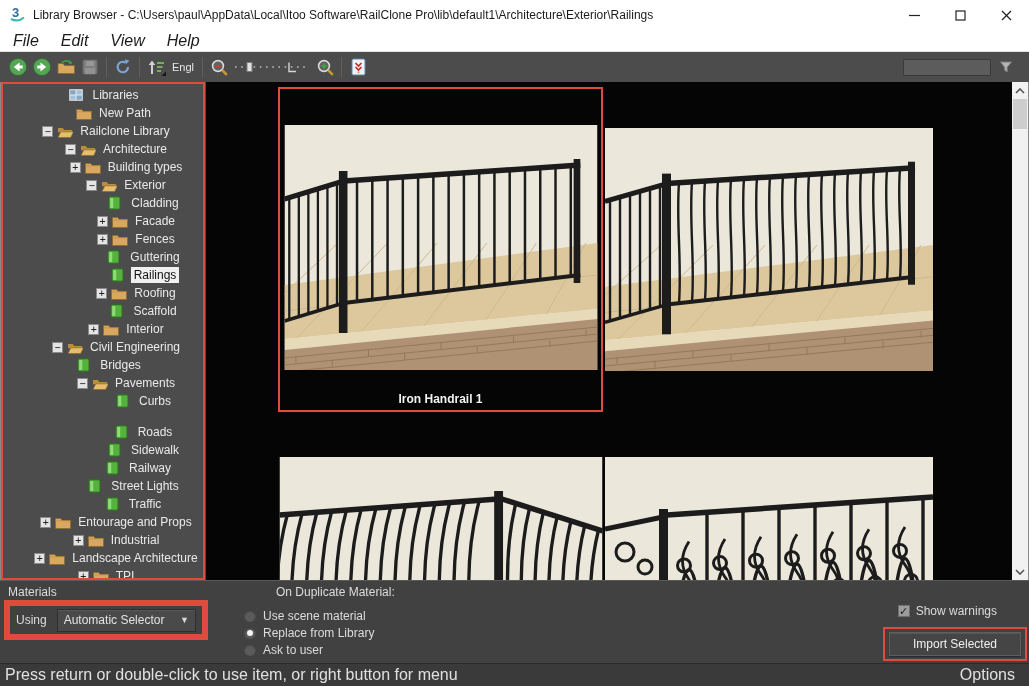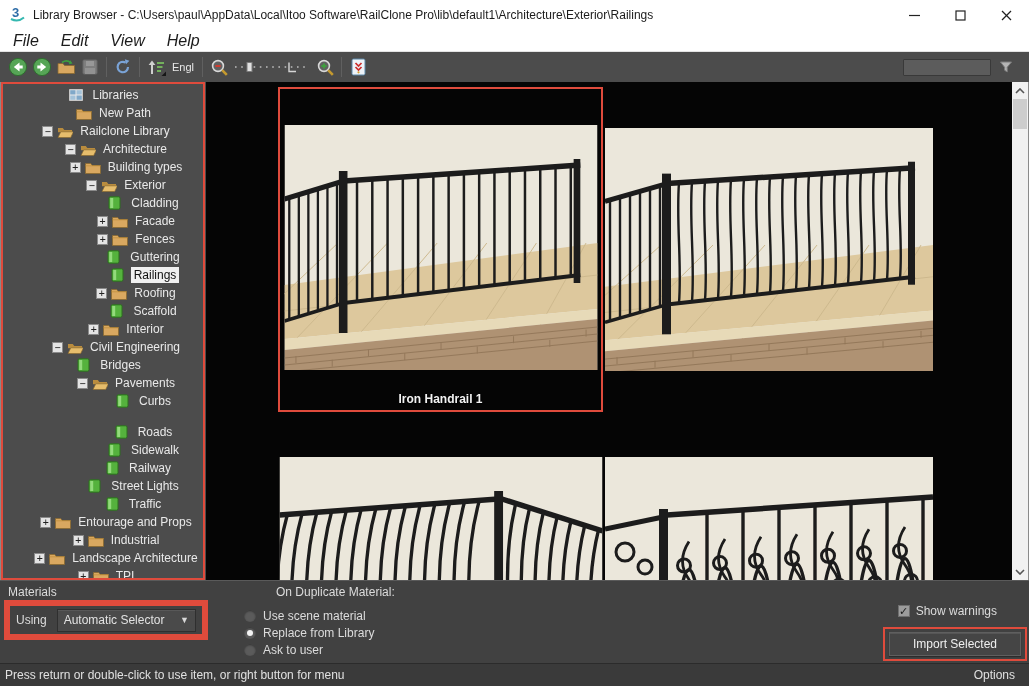--- a/index.html
+++ b/index.html
@@ -82,7 +82,7 @@
   
   .statusbar { position:absolute; top:663px; left:0; right:0; height:23px; background:#3a3a3a;
     border-top:1px solid #2b2b2b; display:flex; align-items:center; justify-content:space-between;
-    padding:0 14px 0 5px; color:#e0e0e0; font-size:12px; }
+    padding:0 14px 0 5px; color:#e0e0e0; font-size:16px; }
 </style>
 </head>
 <body>

